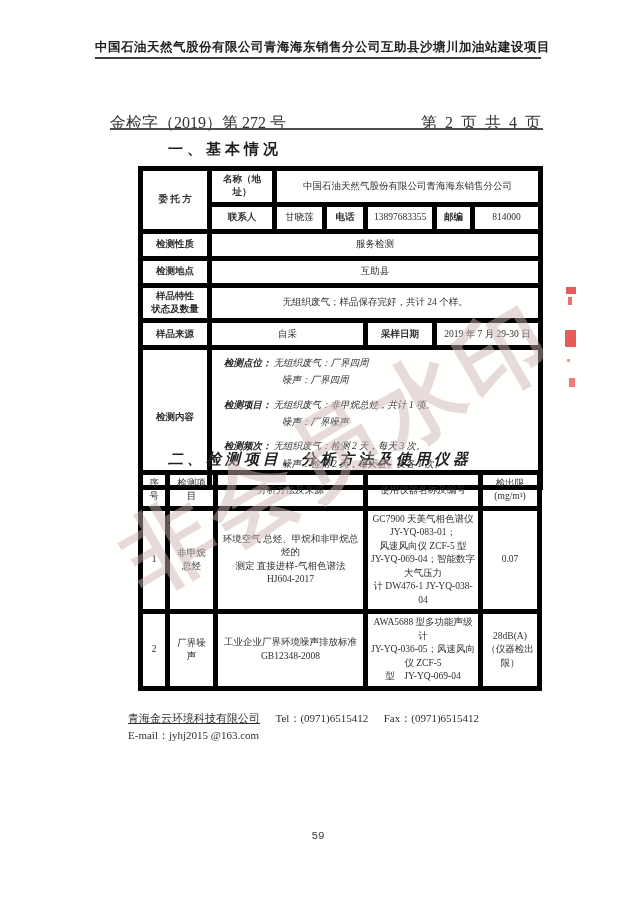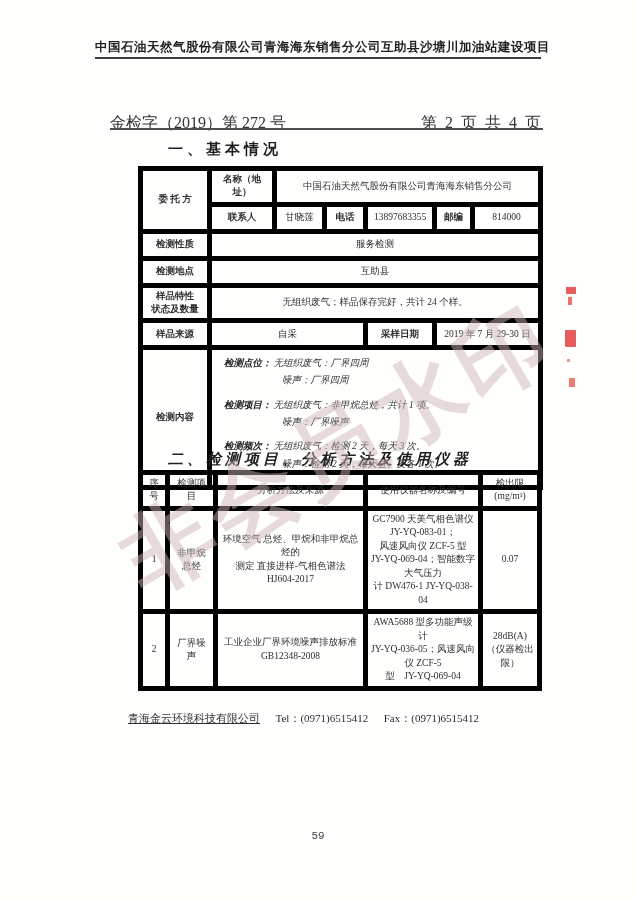--- a/index.html
+++ b/index.html
@@ -225,6 +225,9 @@
       <span class="gap"></span>
       <span>Fax：</span><span>(0971)6515412</span>
     </div>
+    <div>
+      <span>E-mail：</span><span>jyhj2015 @163.com</span>
+    </div>
   </div>
 
   <div class="page-num">59</div>

